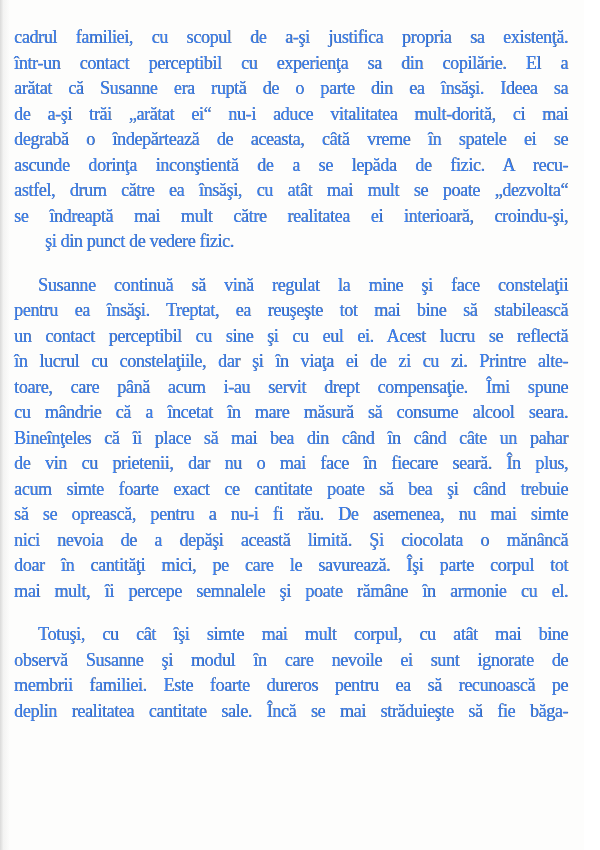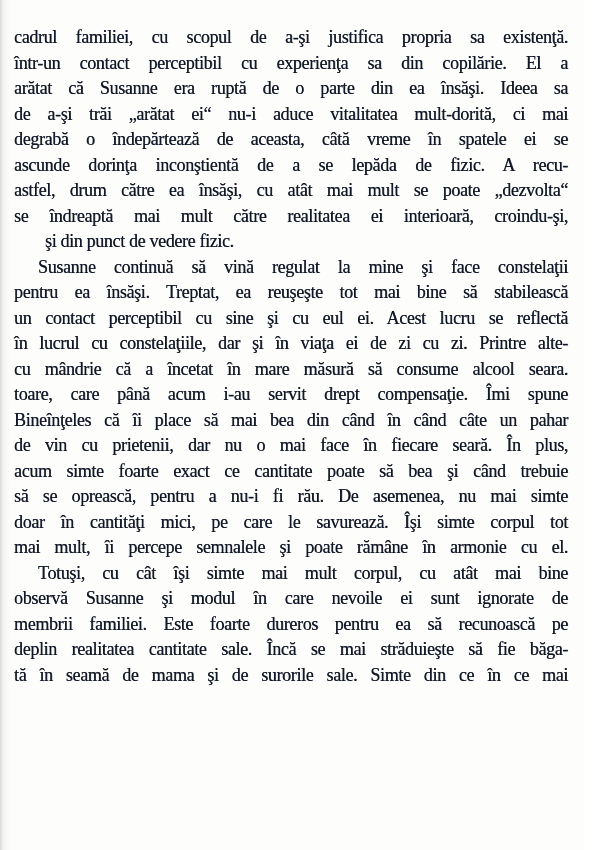--- a/index.html
+++ b/index.html
@@ -14,7 +14,7 @@
     background: #fdfdfc;
     overflow: hidden;
     font-family: "Liberation Serif", "DejaVu Serif", serif;
-    color: #0f172a;
+    color: #3b82f6;
   }
   .edge-shadow {
     position: absolute;

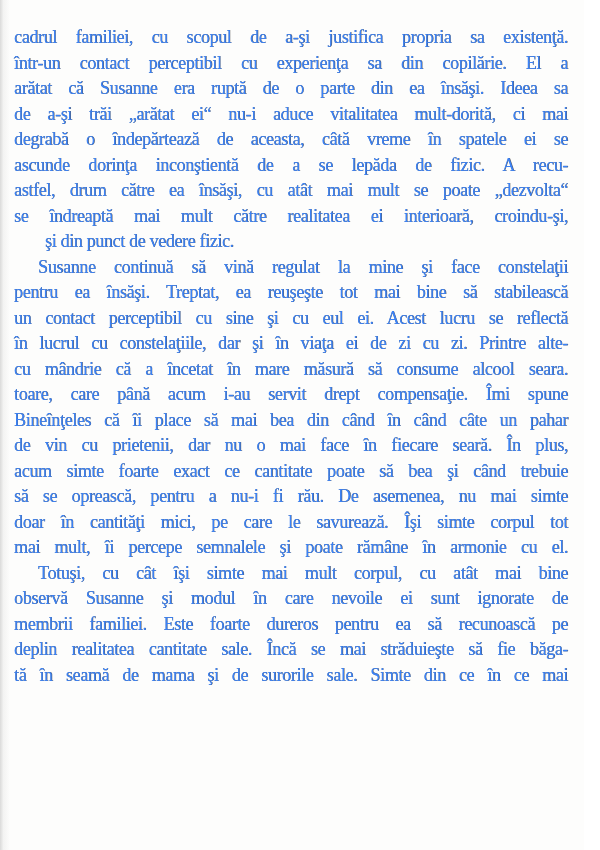--- a/index.html
+++ b/index.html
@@ -46,6 +46,7 @@
   
   .paragraph.indent .line:first-child {
     text-indent: 24px;
+    margin-top: 18px;
   }
 </style>
 </head>

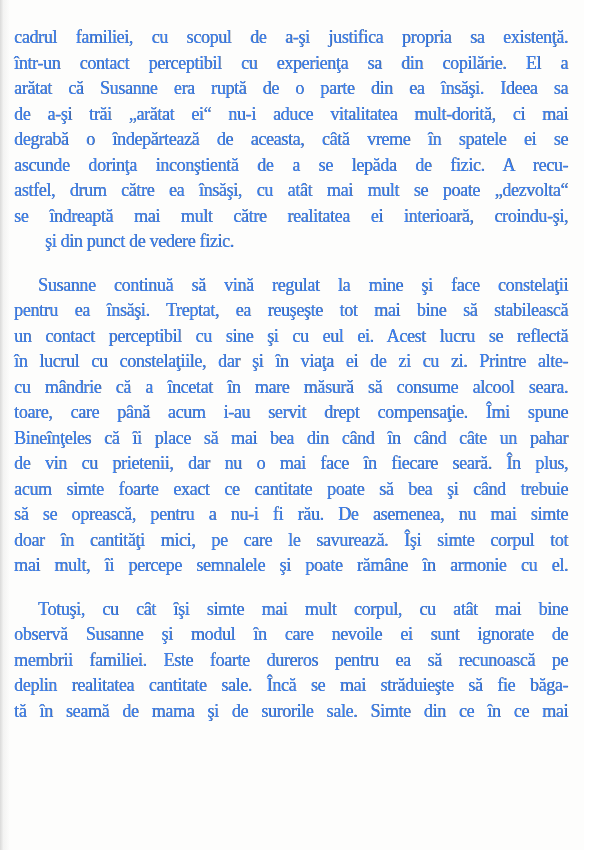--- a/index.html
+++ b/index.html
@@ -73,8 +73,8 @@
       <div class="line">pentru ea însăşi. Treptat, ea reuşeşte tot mai bine să stabilească</div>
       <div class="line">un contact perceptibil cu sine şi cu eul ei. Acest lucru se reflectă</div>
       <div class="line">în lucrul cu constelaţiile, dar şi în viaţa ei de zi cu zi. Printre alte-</div>
+      <div class="line">toare, care până acum i-au servit drept compensaţie. Îmi spune</div>
       <div class="line">cu mândrie că a încetat în mare măsură să consume alcool seara.</div>
-      <div class="line">toare, care până acum i-au servit drept compensaţie. Îmi spune</div>
       <div class="line">Bineînţeles că îi place să mai bea din când în când câte un pahar</div>
       <div class="line">de vin cu prietenii, dar nu o mai face în fiecare seară. În plus,</div>
       <div class="line">acum simte foarte exact ce cantitate poate să bea şi când trebuie</div>

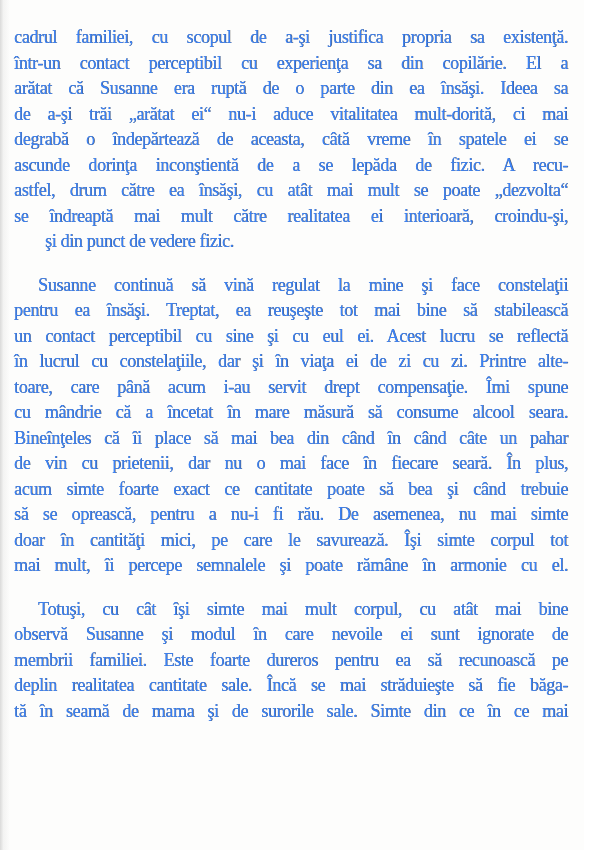--- a/index.html
+++ b/index.html
@@ -79,6 +79,7 @@
       <div class="line">de vin cu prietenii, dar nu o mai face în fiecare seară. În plus,</div>
       <div class="line">acum simte foarte exact ce cantitate poate să bea şi când trebuie</div>
       <div class="line">să se oprească, pentru a nu-i fi rău. De asemenea, nu mai simte</div>
+      <div class="line">nici nevoia de a depăşi această limită. Şi ciocolata o mănâncă</div>
       <div class="line">doar în cantităţi mici, pe care le savurează. Îşi simte corpul tot</div>
       <div class="line">mai mult, îi percepe semnalele şi poate rămâne în armonie cu el.</div>
     </div>

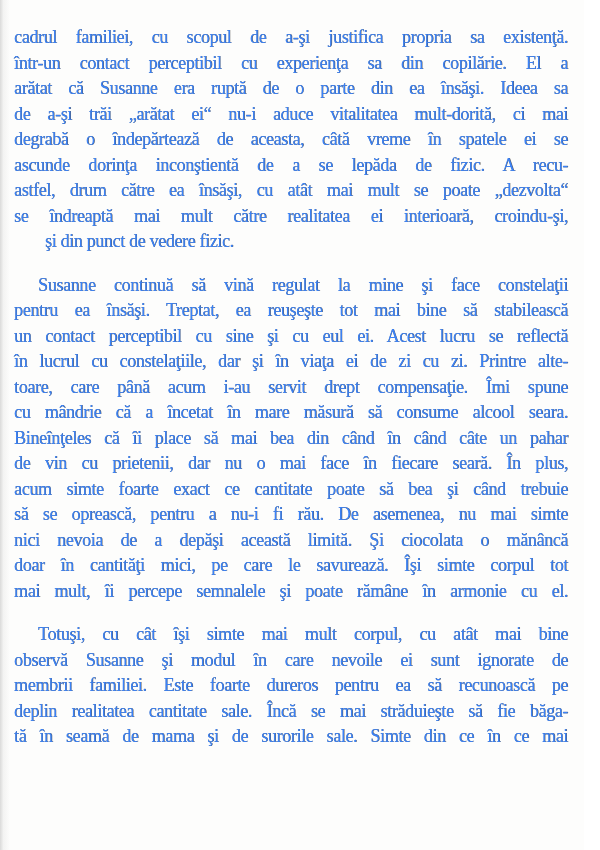--- a/index.html
+++ b/index.html
@@ -80,7 +80,7 @@
       <div class="line">acum simte foarte exact ce cantitate poate să bea şi când trebuie</div>
       <div class="line">să se oprească, pentru a nu-i fi rău. De asemenea, nu mai simte</div>
       <div class="line">nici nevoia de a depăşi această limită. Şi ciocolata o mănâncă</div>
-      <div class="line">doar în cantităţi mici, pe care le savurează. Îşi simte corpul tot</div>
+      <div class="line">doar în cantităţi mici, pe care le savurează. Îşi parte corpul tot</div>
       <div class="line">mai mult, îi percepe semnalele şi poate rămâne în armonie cu el.</div>
     </div>
 

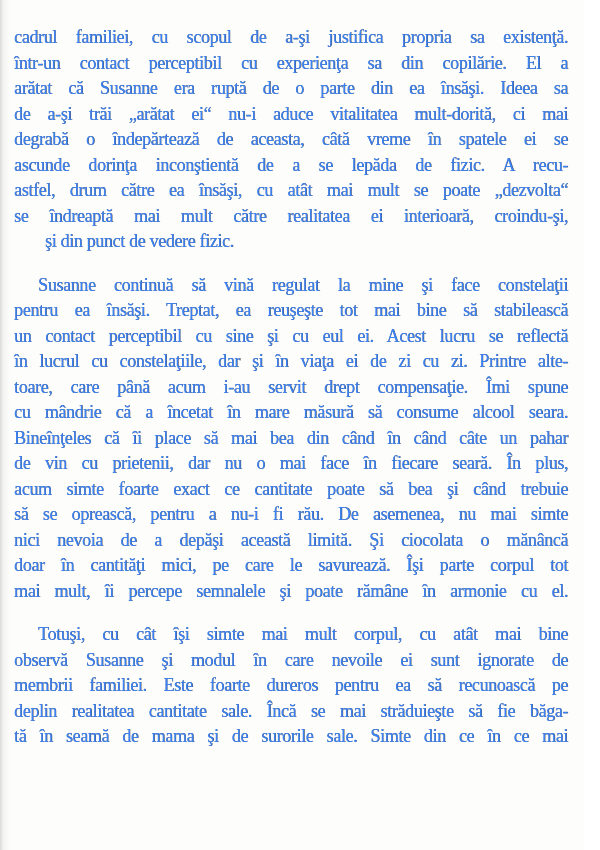--- a/index.html
+++ b/index.html
@@ -89,7 +89,6 @@
       <div class="line">observă Susanne şi modul în care nevoile ei sunt ignorate de</div>
       <div class="line">membrii familiei. Este foarte dureros pentru ea să recunoască pe</div>
       <div class="line">deplin realitatea cantitate sale. Încă se mai străduieşte să fie băga-</div>
-      <div class="line">tă în seamă de mama şi de surorile sale. Simte din ce în ce mai</div>
     </div>
 
   </div>

